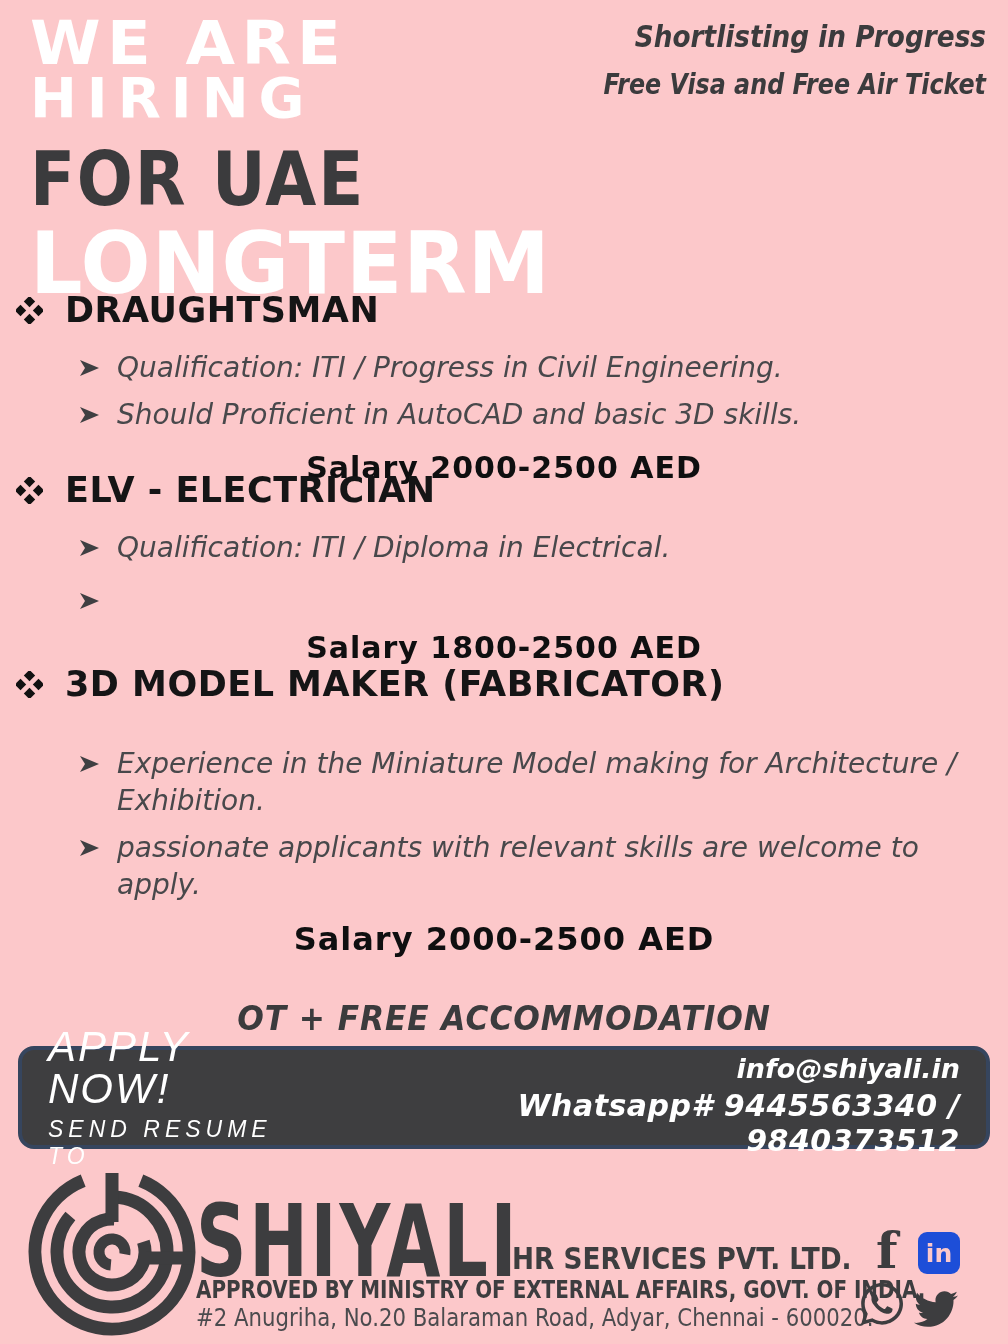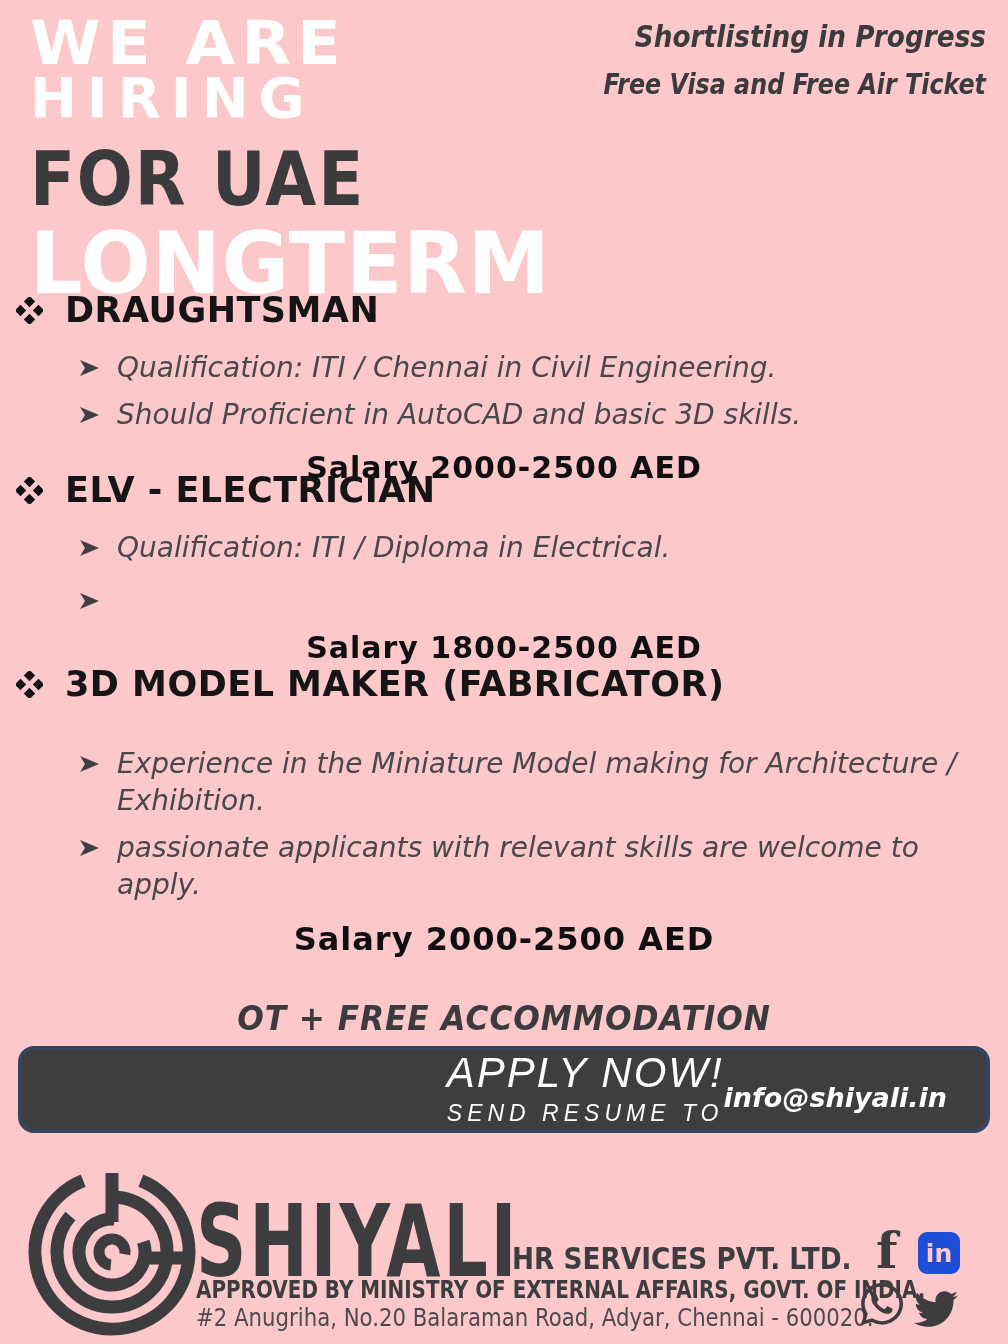--- a/index.html
+++ b/index.html
@@ -150,7 +150,7 @@
               <polygon points="0,1 19,9 0,17 5,9" fill="#3f3f42"></polygon>
             </svg>
         </span>
-        <span class="bullet-text">Qualification: ITI / Chennai in Civil Engineering.</span>
+        <span class="bullet-text">Qualification: ITI / Progress in Civil Engineering.</span>
       </li>
       <li>
         <span class="arrow">

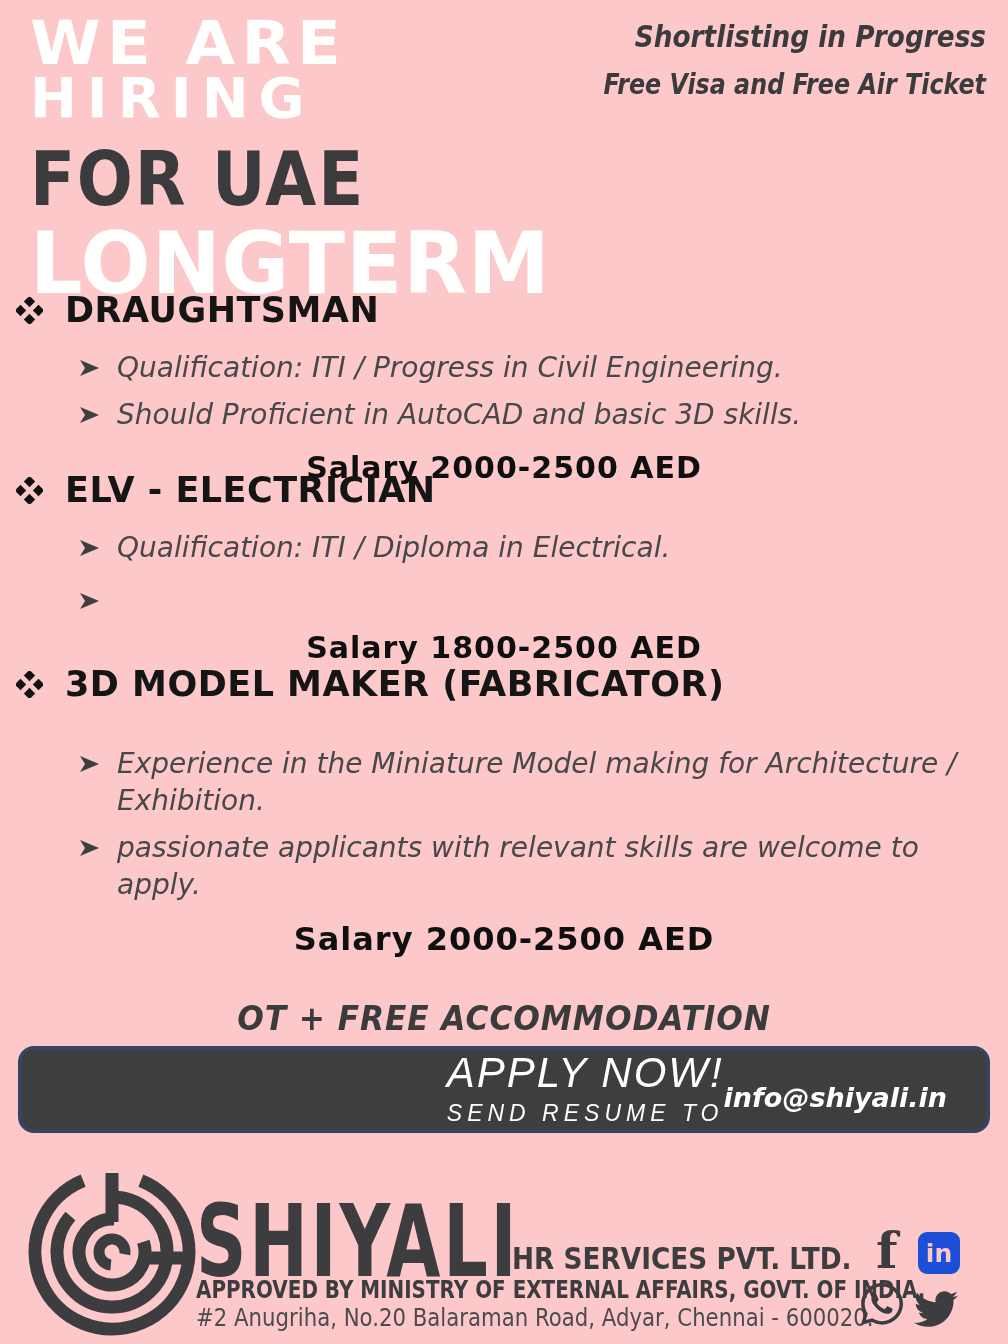--- a/index.html
+++ b/index.html
@@ -62,11 +62,11 @@
 
   
   .apply-box {
-    position:absolute; left:18px; top:1046px; width:972px; height:87px;
+    position:absolute; left:18px; top:1046px; width:972px; height:103px;
     box-sizing:border-box;
     background:#3e3e40; border:4px solid #36455e; border-radius:16px;
-    display:flex; justify-content:flex-end; align-items:center;
-    padding:0 39px;
+    display:flex; justify-content:space-between; align-items:center;
+    padding:0 26px;
   }
   .apply-left { font-family:"Liberation Sans", sans-serif; color:#ffffff; }
   .apply-headline { font-style:italic; font-size:42px; font-weight:400; letter-spacing:2px; line-height:1; }

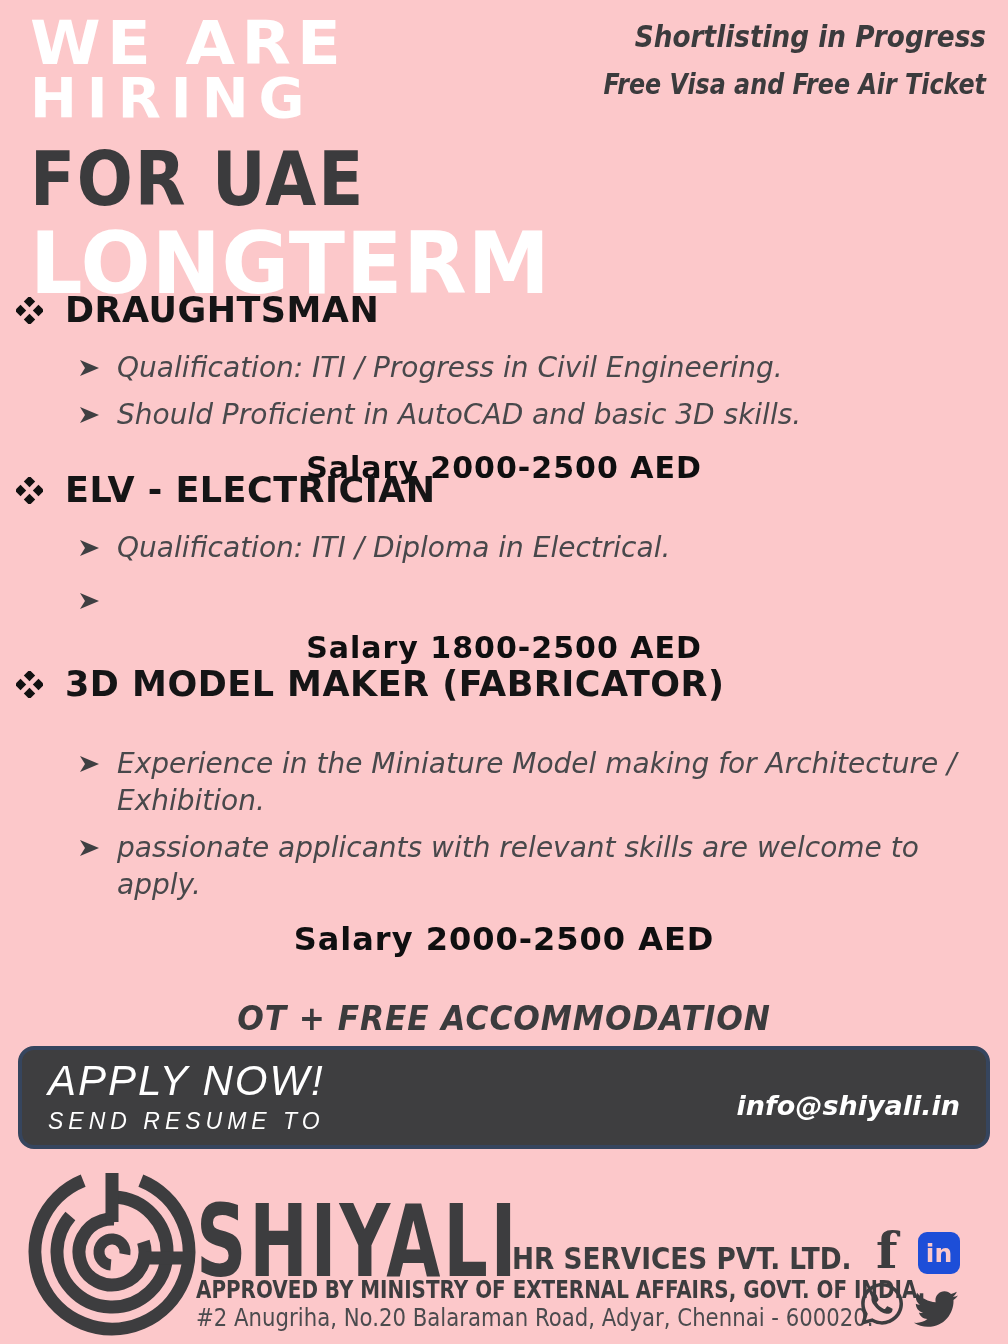--- a/index.html
+++ b/index.html
@@ -242,6 +242,7 @@
     </div>
     <div class="apply-right">
       <div class="apply-email">info@shiyali.in</div>
+      <div class="apply-whatsapp">Whatsapp# 9445563340 / 9840373512</div>
     </div>
   </div>
 

